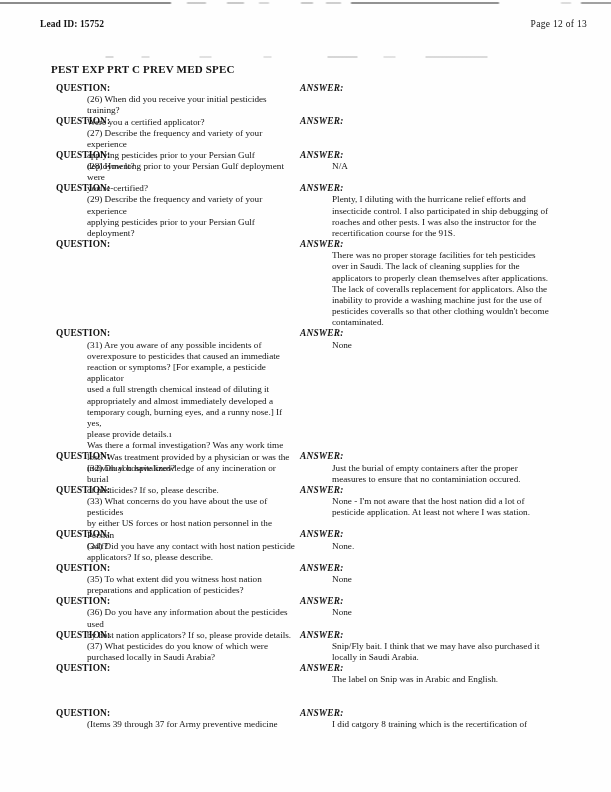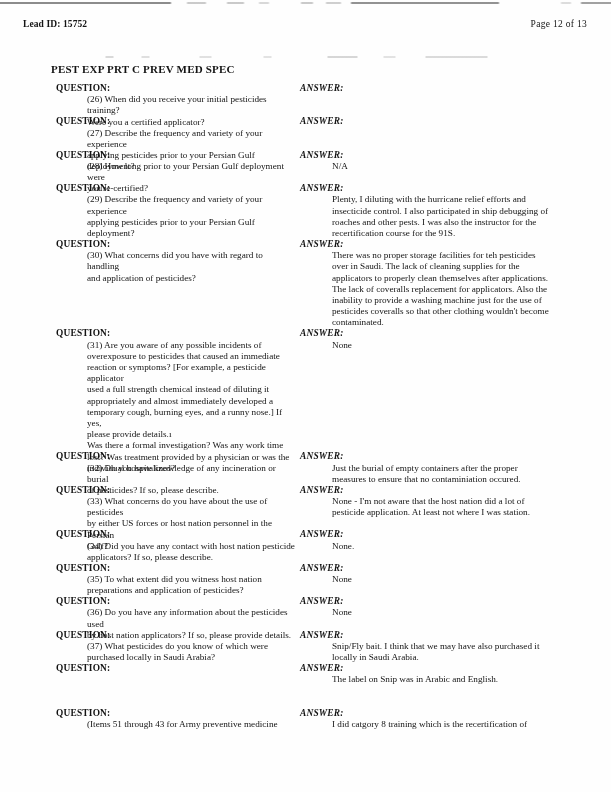--- a/index.html
+++ b/index.html
@@ -84,7 +84,7 @@
   }
   .lead-id {
     position: absolute;
-    left: 23px;
+    left: 40px;
     top: 0;
     font-size: 9.5px;
     font-weight: bold;

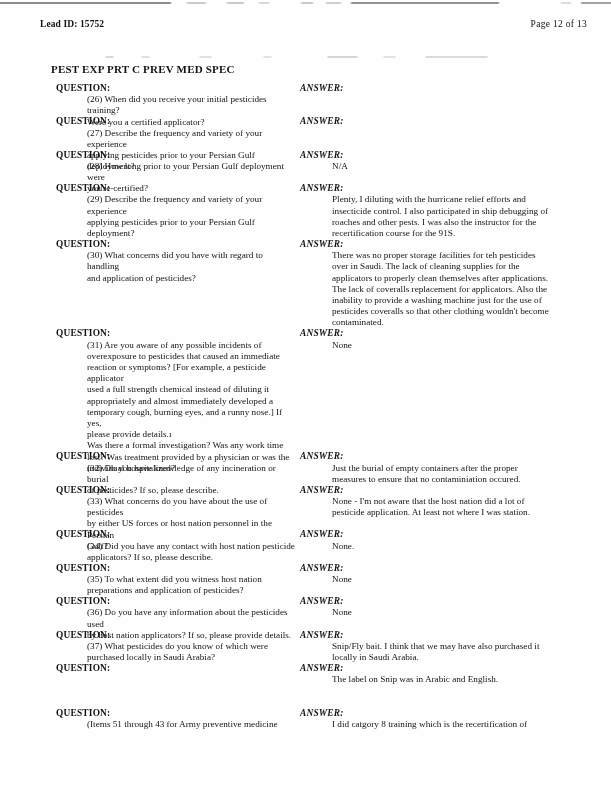--- a/index.html
+++ b/index.html
@@ -222,8 +222,6 @@
       <div class="qa-block" style="position: absolute; top: 156px; left: 0px; height: 89.4px;">
         <div class="col-q">
           <span class="lbl">QUESTION:</span>
-          <span class="txt">(30)  What concerns did you have with regard to handling
-and application of pesticides?</span>
         </div>
         <div class="col-a">
           <span class="lbl">ANSWER:</span>

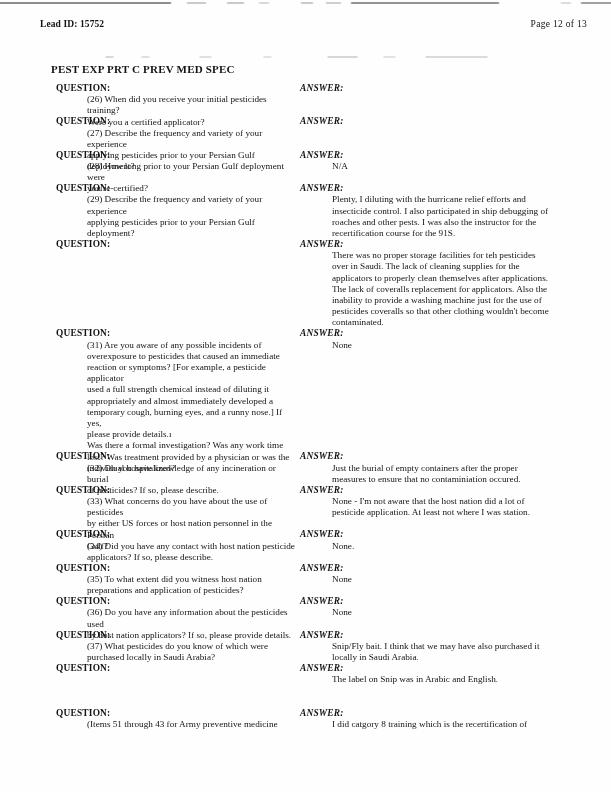--- a/index.html
+++ b/index.html
@@ -335,7 +335,7 @@
       <div class="qa-block" style="position: absolute; top: 624.6px; left: 0px; height: 22.2px;">
         <div class="col-q">
           <span class="lbl">QUESTION:</span>
-          <span class="txt"> (Items 51 through 43 for Army preventive medicine</span>
+          <span class="txt"> (Items 39 through 37 for Army preventive medicine</span>
         </div>
         <div class="col-a">
           <span class="lbl">ANSWER:</span>

